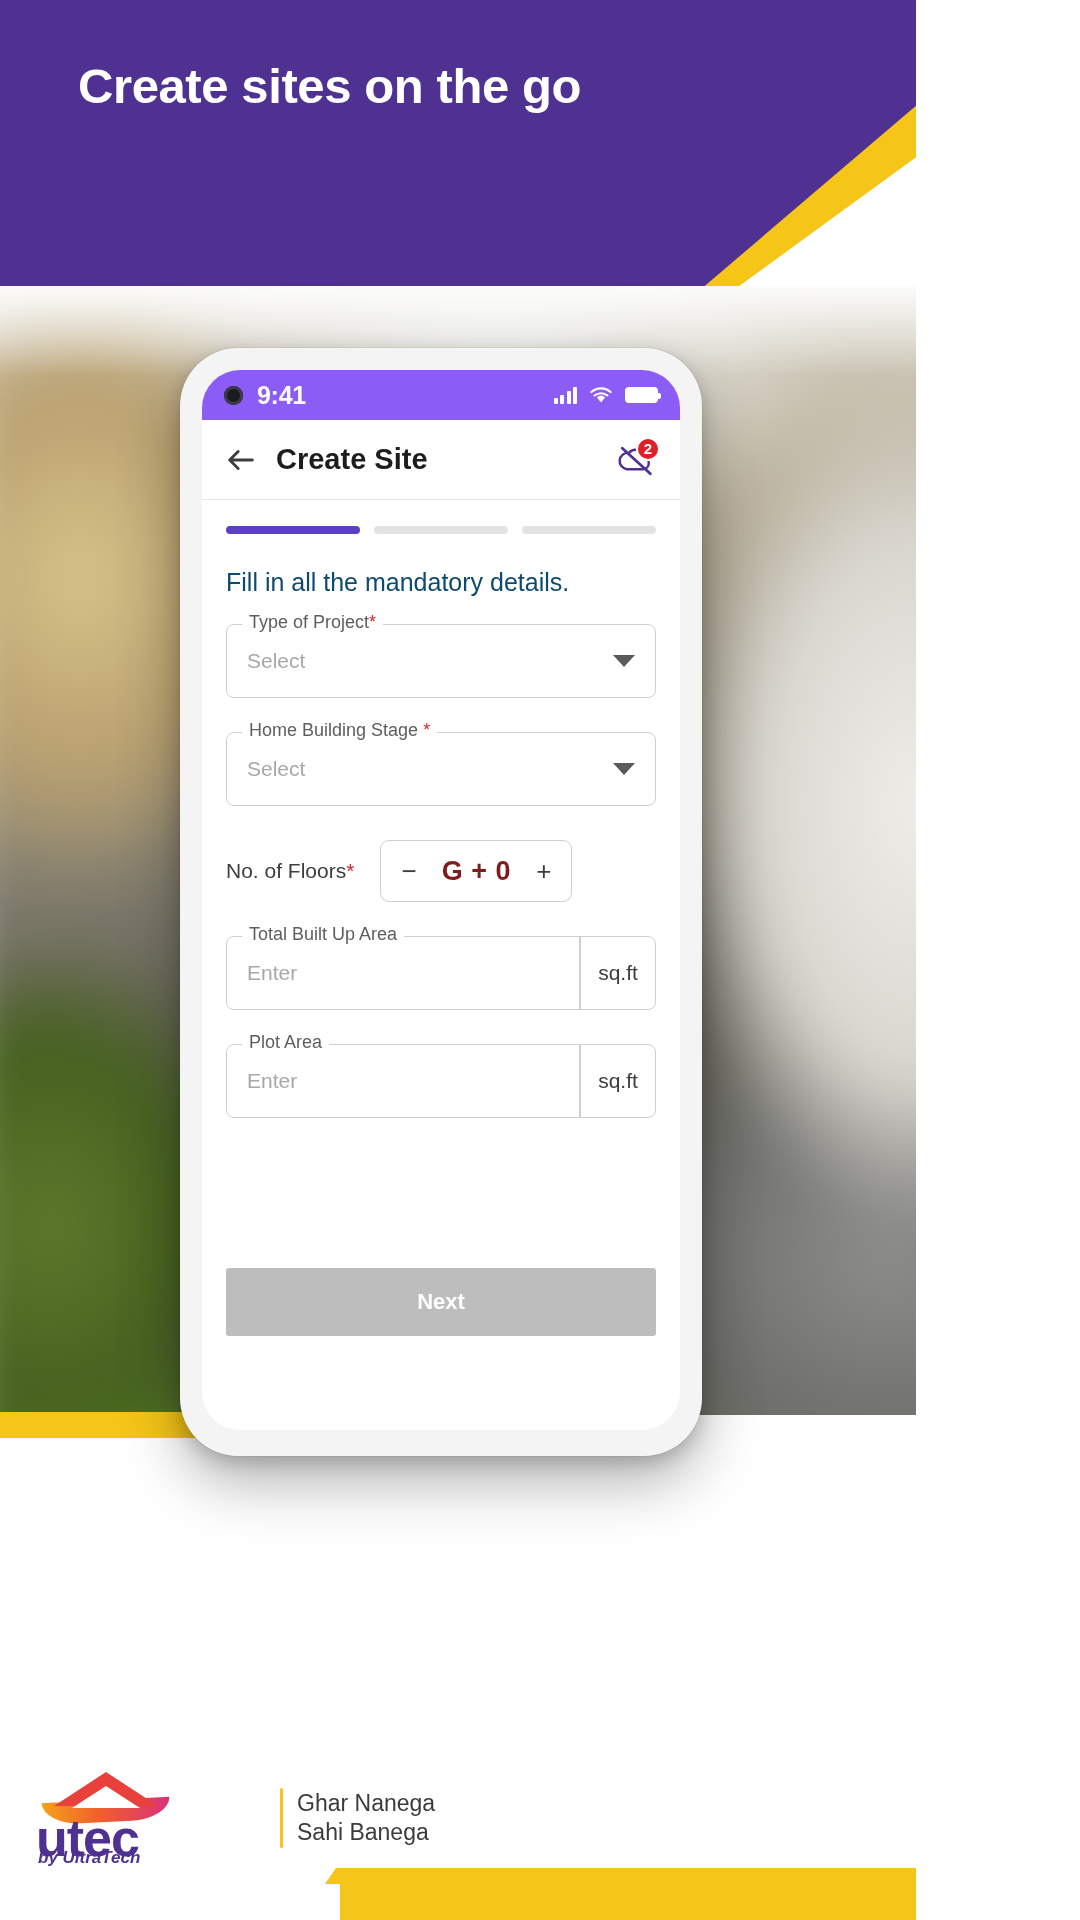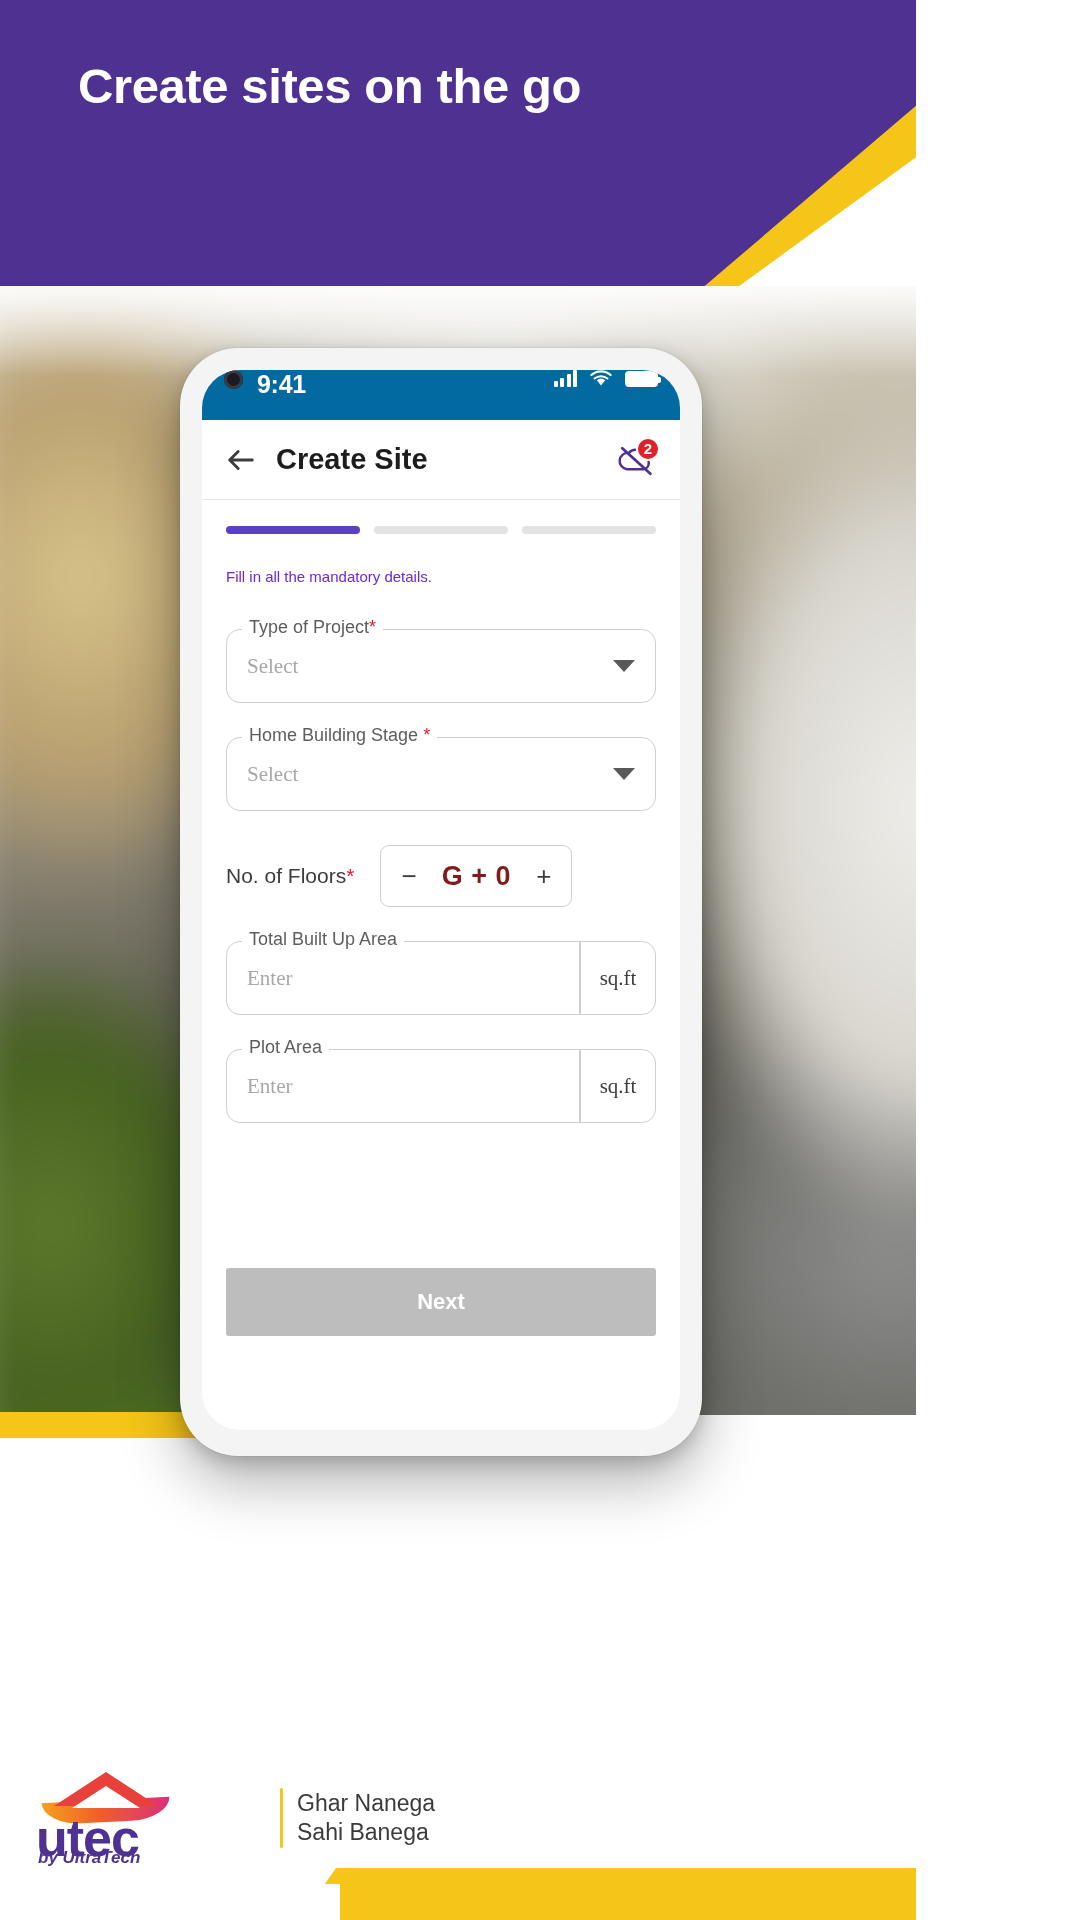--- a/index.html
+++ b/index.html
@@ -188,9 +188,9 @@
   .statusbar {
     position: relative;
     height: 50px;
-    background: #0369a1;
+    background: #8b5cf6;
     display: flex;
-    align-items: flex-start;
+    align-items: center;
     padding: 0 22px;
     color: #ffffff;
   }

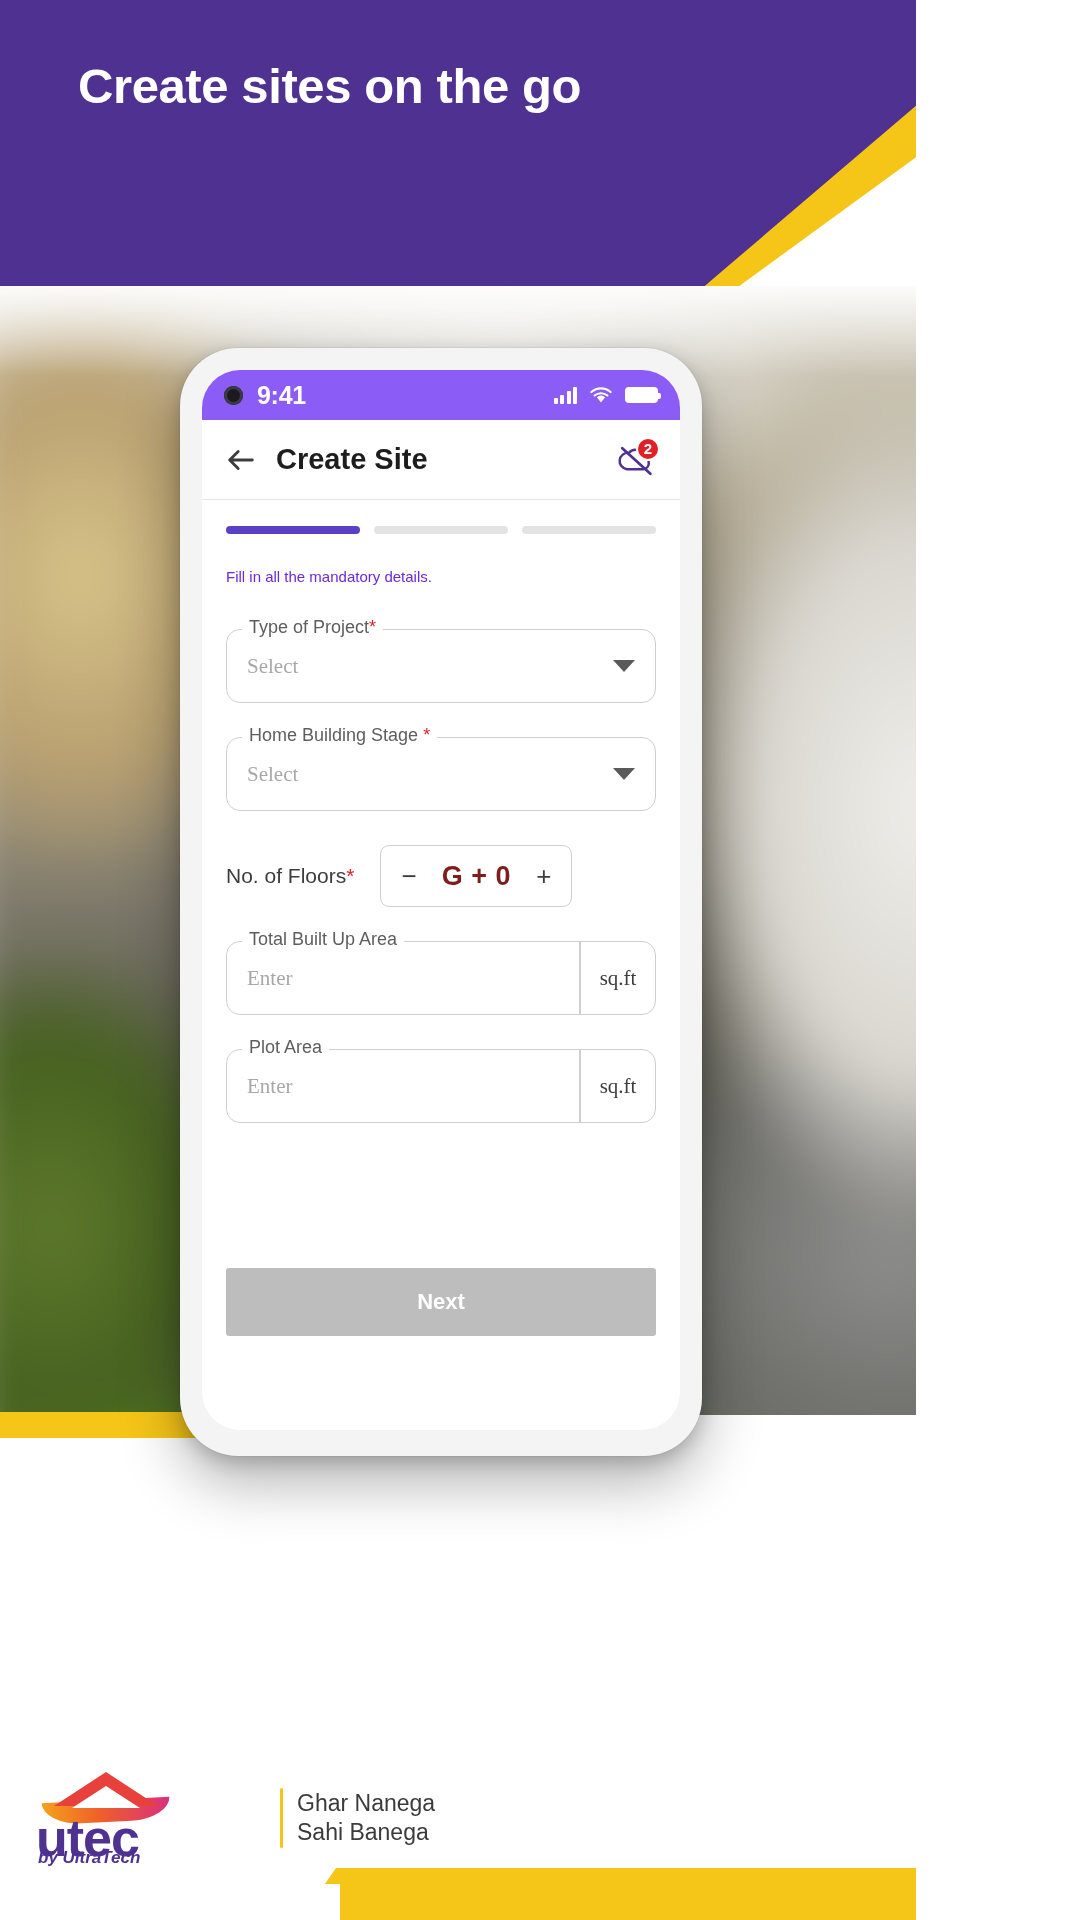--- a/index.html
+++ b/index.html
@@ -259,7 +259,7 @@
     margin-bottom: 9px;
   }
   .section-sub {
-    font-size: 15px; color: #6d28d9; margin-bottom: 44px;
+    font-size: 25px; color: #0c4a6e; margin-bottom: 27px;
   }
 
   

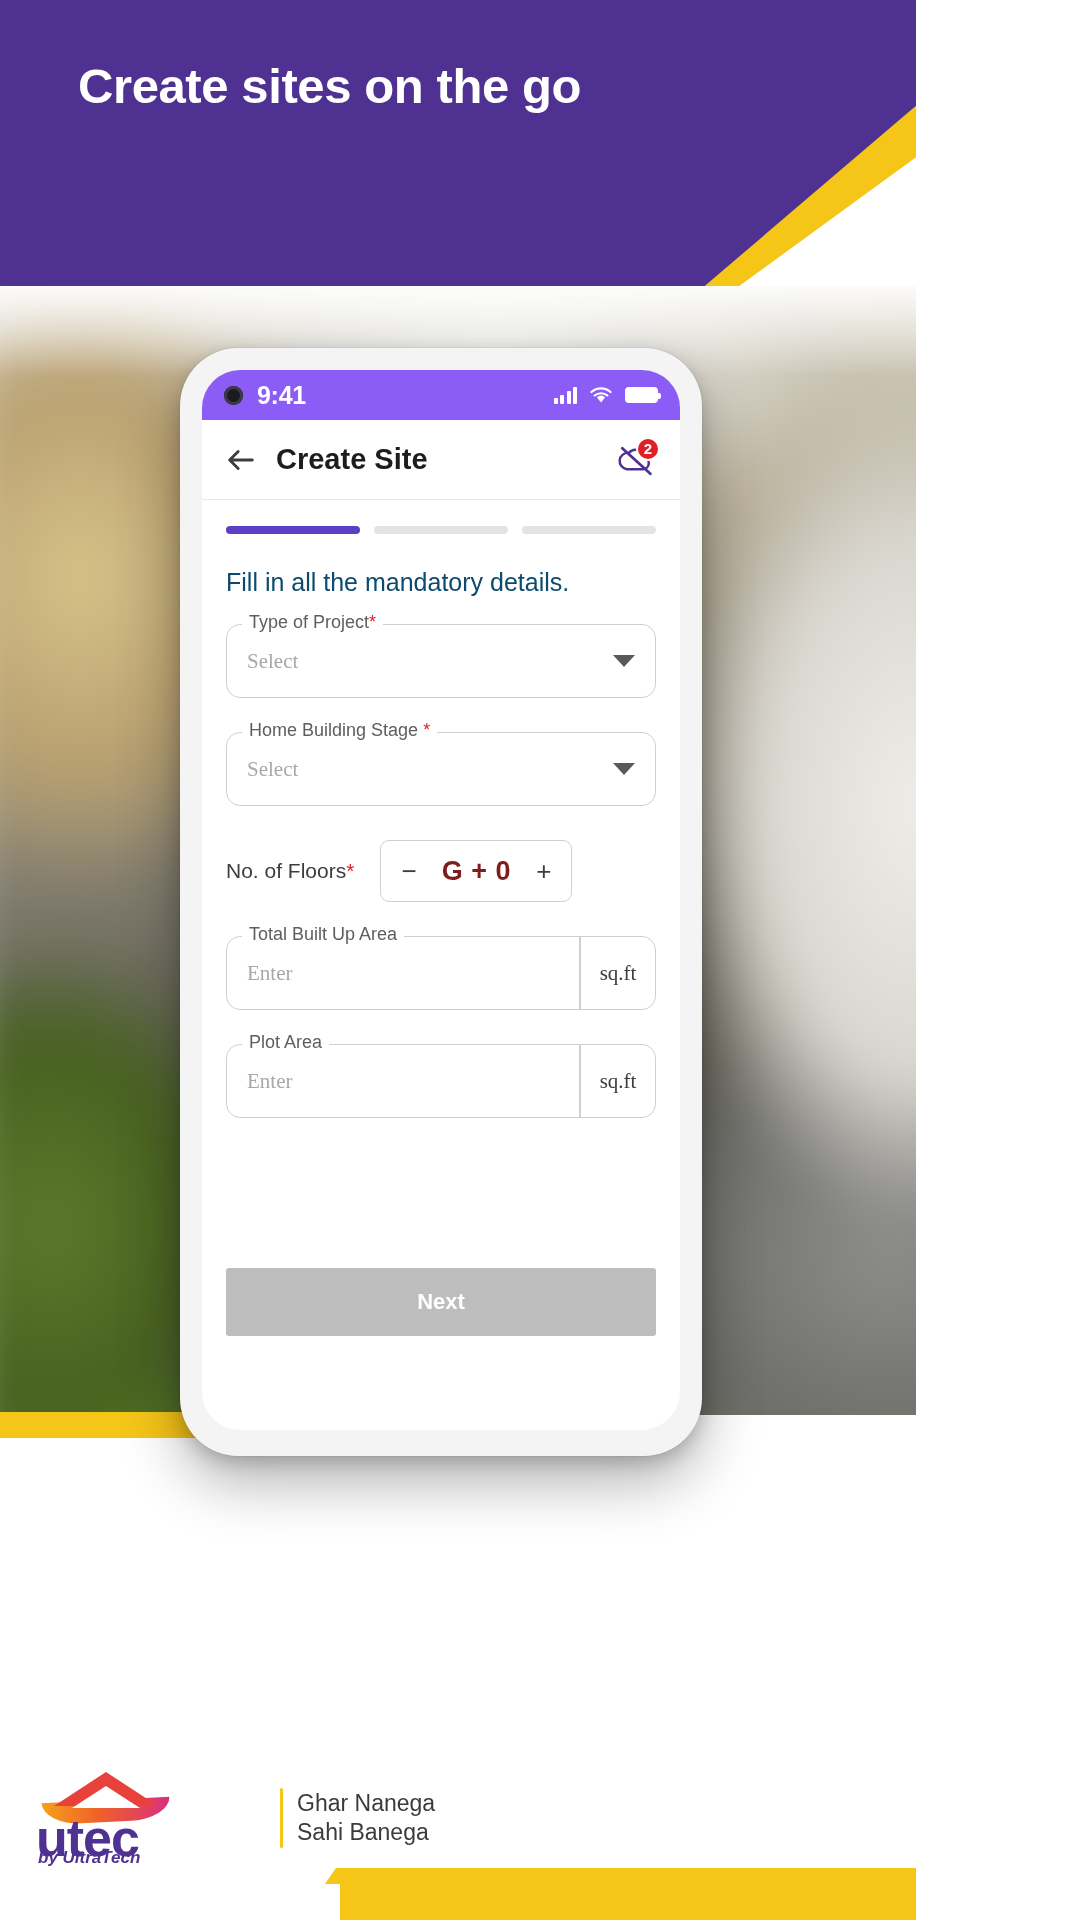--- a/index.html
+++ b/index.html
@@ -267,11 +267,10 @@
   .field-box {
     height: 74px;
     border: 1.6px solid #cfcfcf;
-    border-radius: 14px;
+    border-radius: 8px;
     display: flex; align-items: center;
     padding: 0 20px;
     background: #fff;
-    font-family: Liberation Serif, serif;
   }
   .field-label {
     position: absolute;

